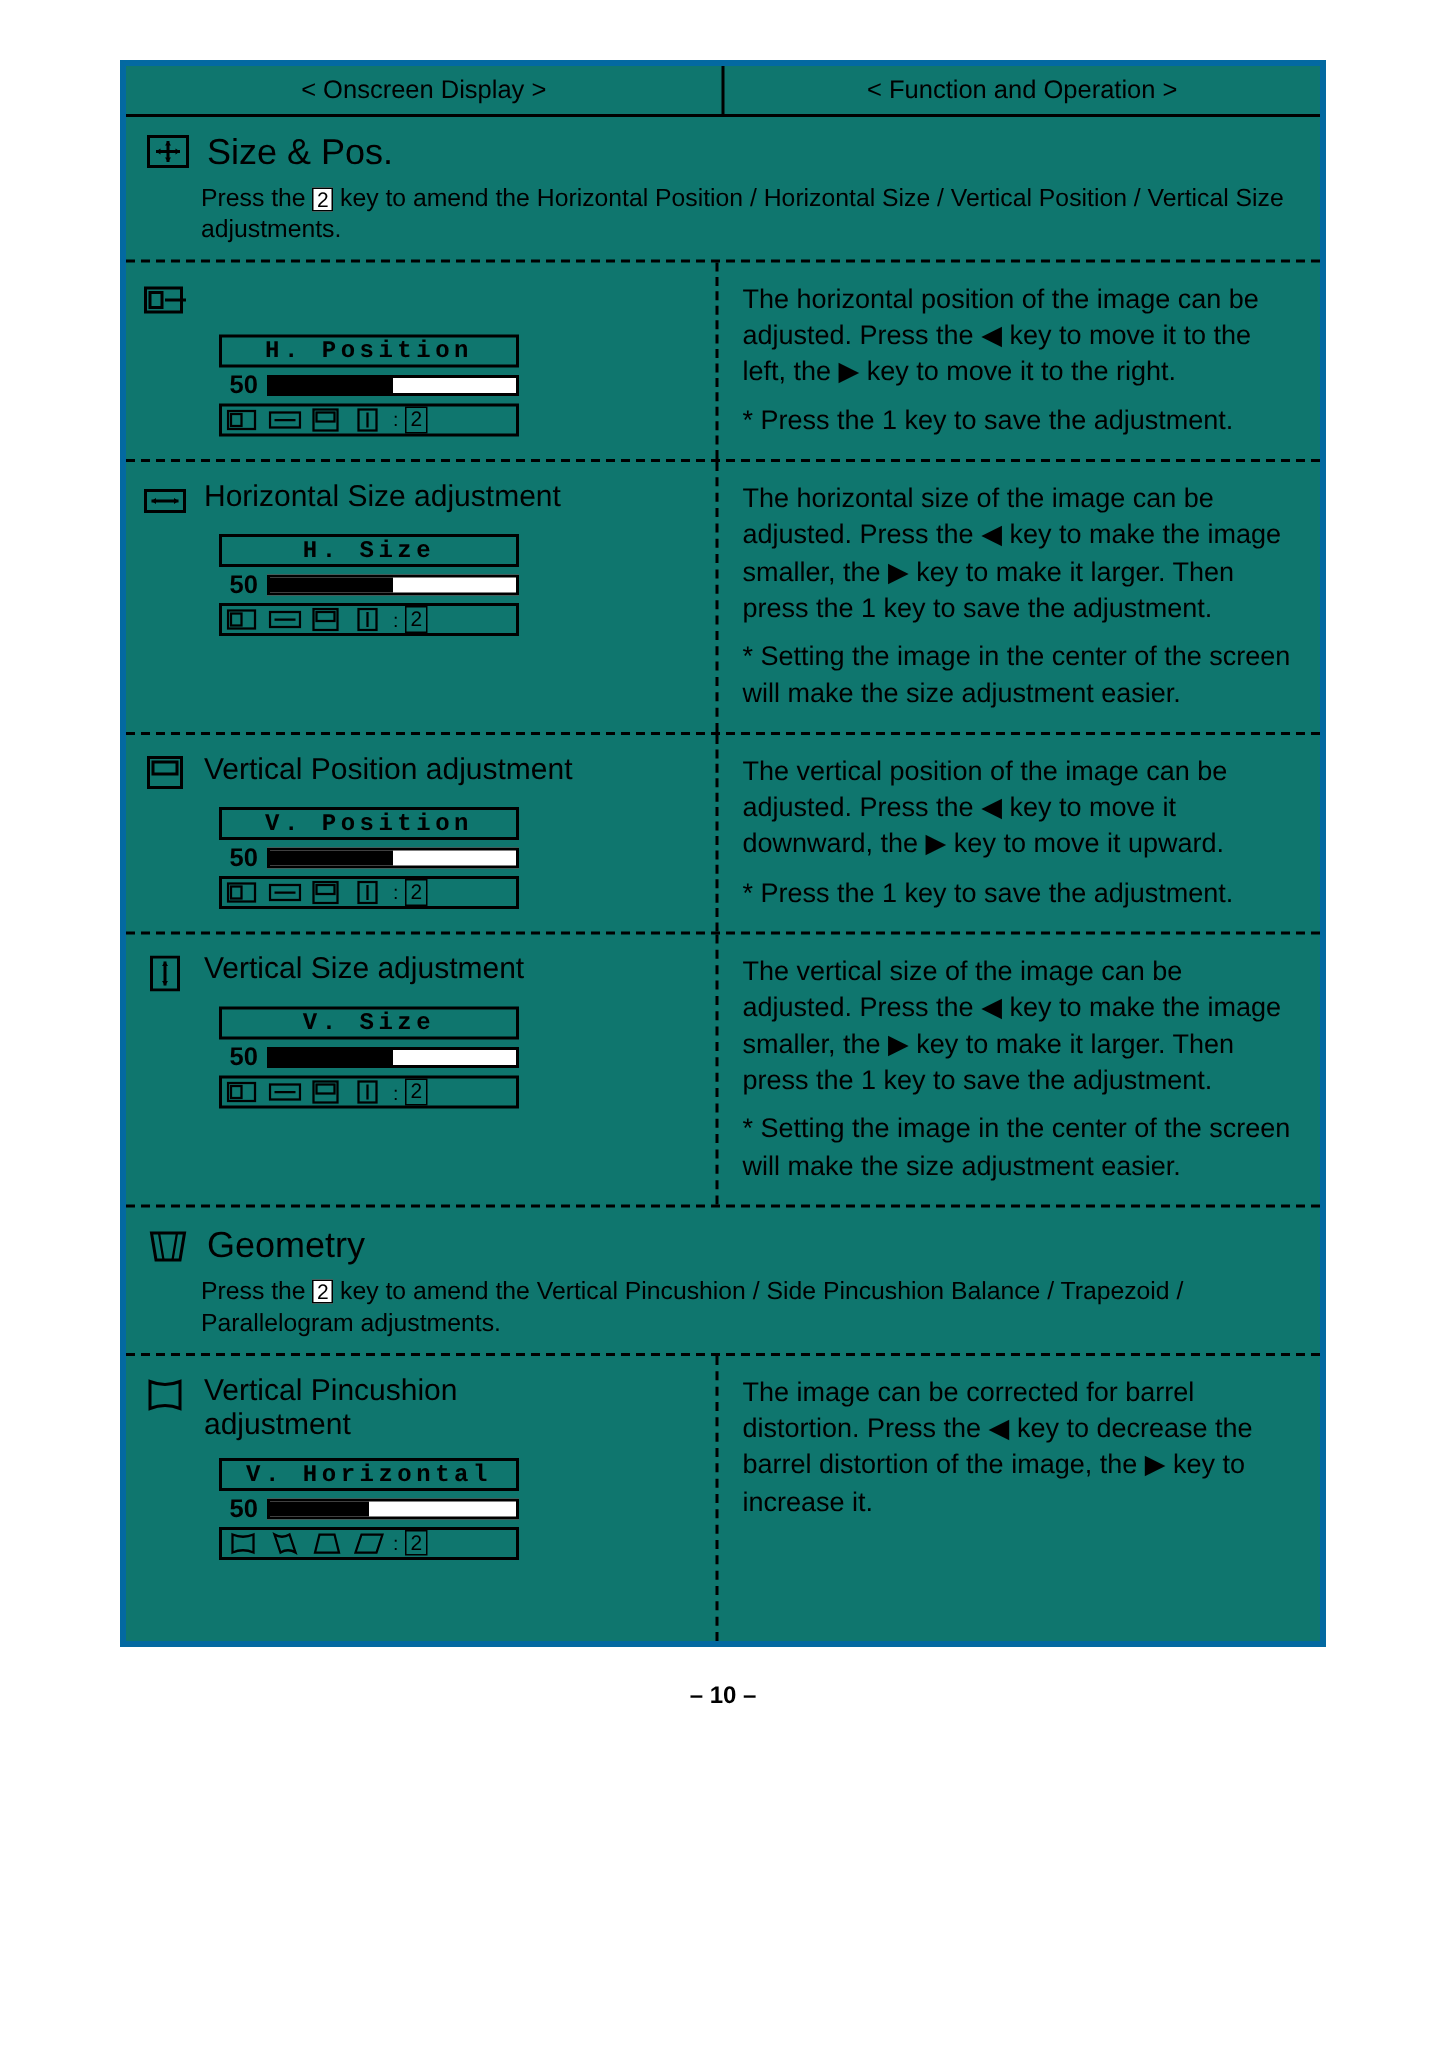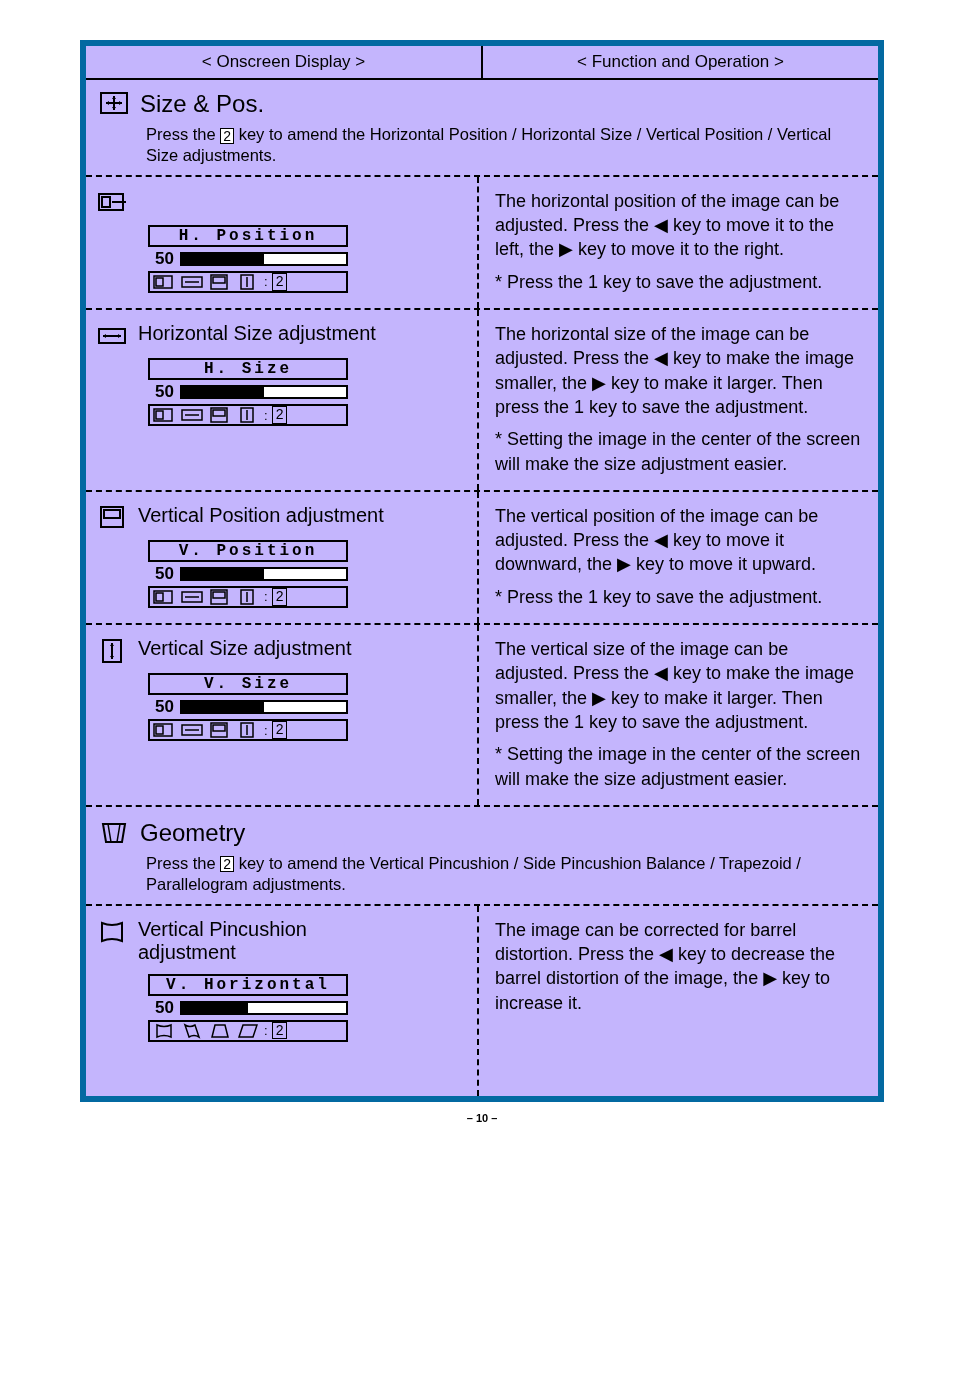--- a/index.html
+++ b/index.html
@@ -12,8 +12,8 @@
     width: 954px;
   }
   .page {
-    border: 6px solid #0369a1;
-    background: #c4b5fd;
+    border: 4px solid #0369a1;
+    background: #0f766e;
   }
   .head-row {
     display: flex;

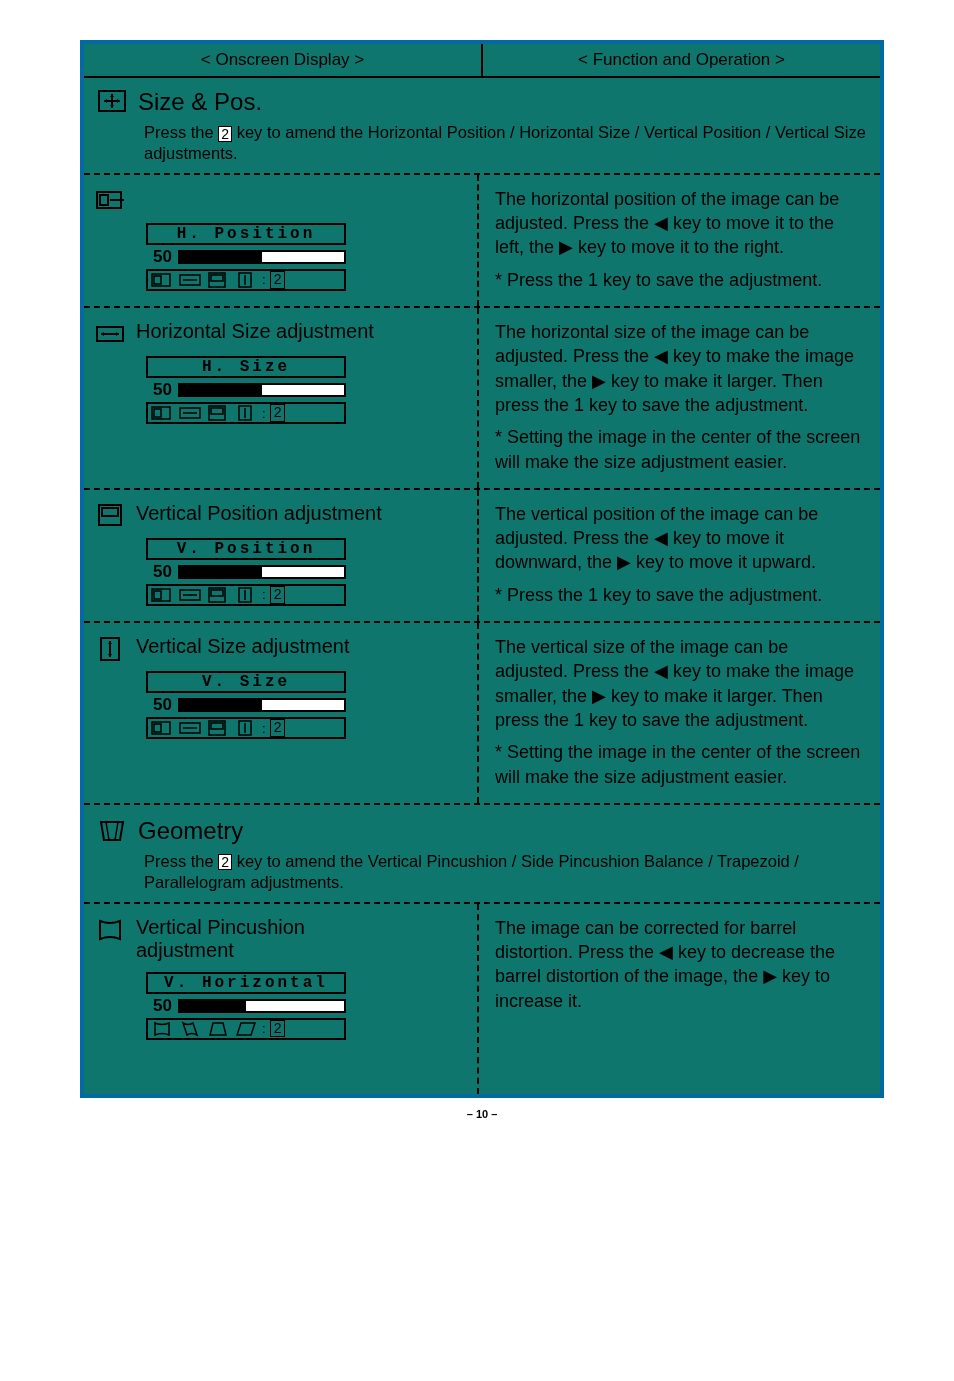--- a/index.html
+++ b/index.html
@@ -45,7 +45,7 @@
   .section-desc {
     font-size: 16.5px;
     line-height: 1.3;
-    margin-left: 46px;
+    margin-left: 36px;
   }
   .row {
     display: flex;

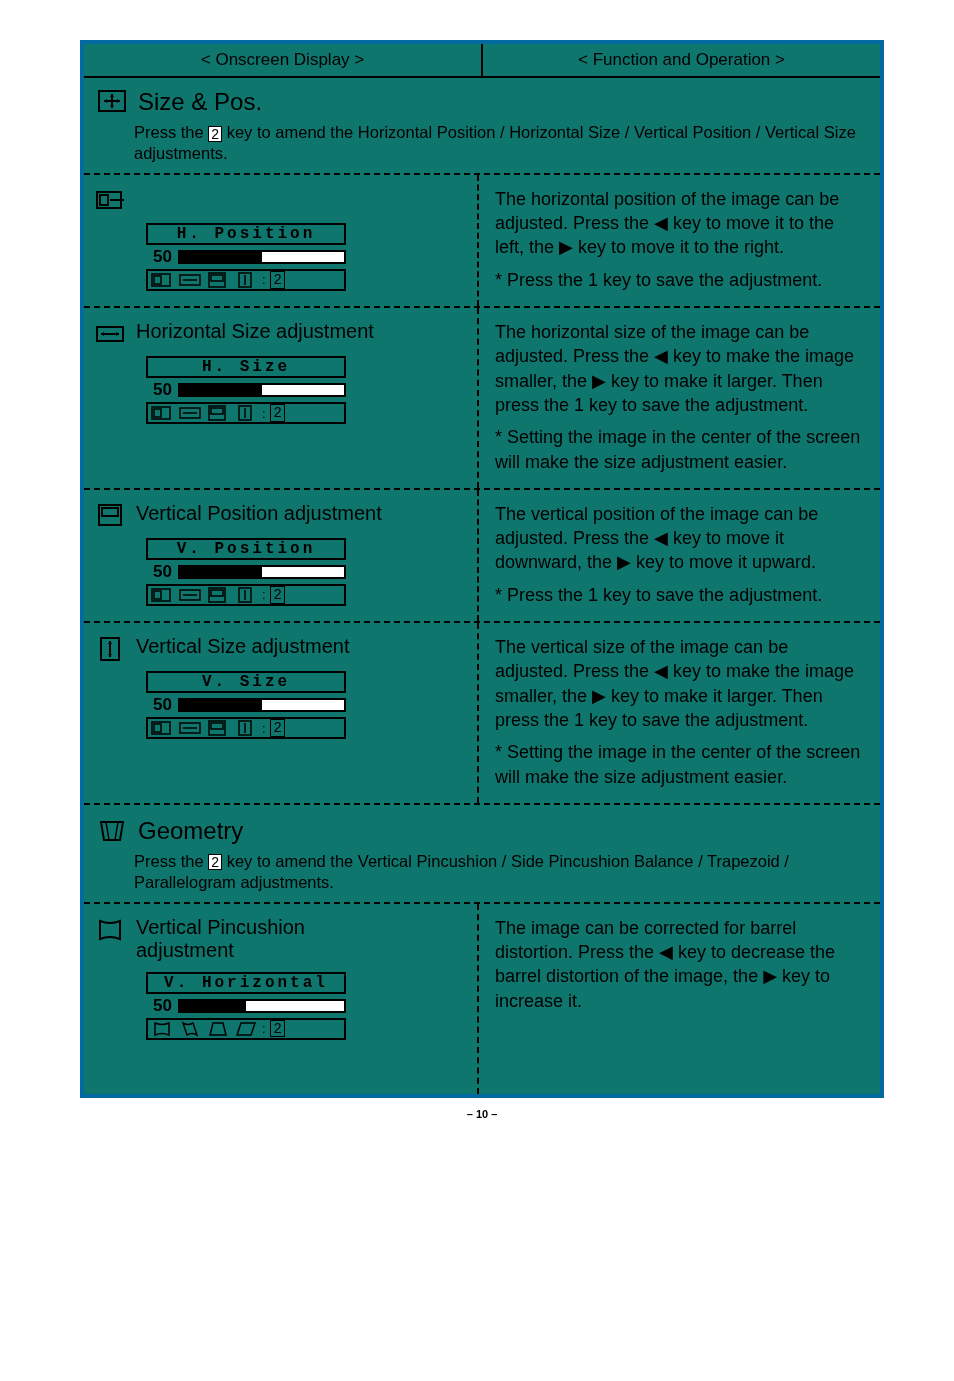--- a/index.html
+++ b/index.html
@@ -140,7 +140,7 @@
     vertical-align: baseline;
   }
   .key-inline { border:1.5px solid #000; padding:0 2px; font-size:14px; line-height:1; display:inline-block; vertical-align:middle; background:#fff; }
-  .pagenum { text-align:center; font-size:11px; font-weight:600; margin-top:10px;}
+  .pagenum { text-align:center; font-size:16px; font-weight:600; margin-top:24px;}
 </style>
 </head>
 <body>

